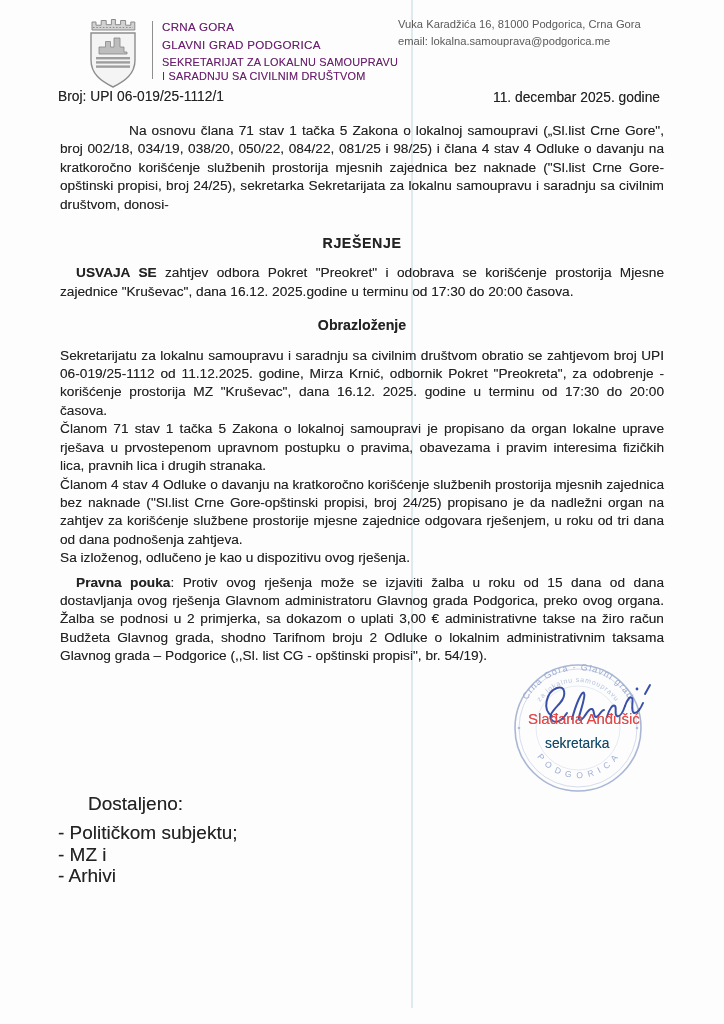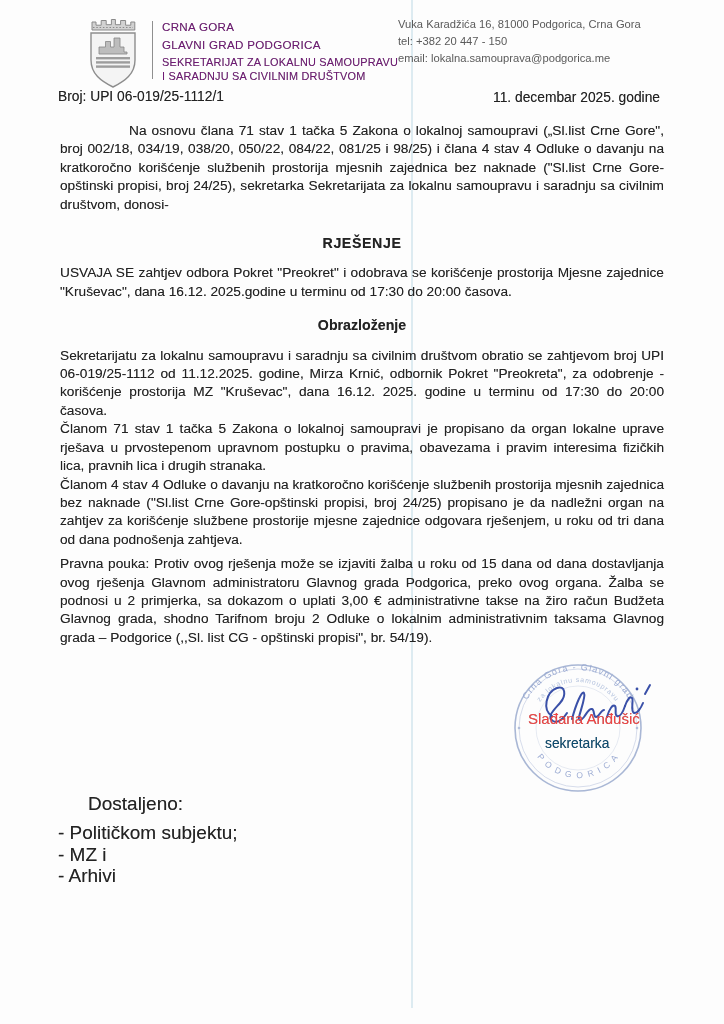--- a/index.html
+++ b/index.html
@@ -89,7 +89,6 @@
 
   <div class="contact-block">
     <div>Vuka Karadžića 16, 81000 Podgorica, Crna Gora</div>
-    <div>tel: +382 20 447 - 150</div>
     <div>email: lokalna.samouprava@podgorica.me</div>
   </div>
 

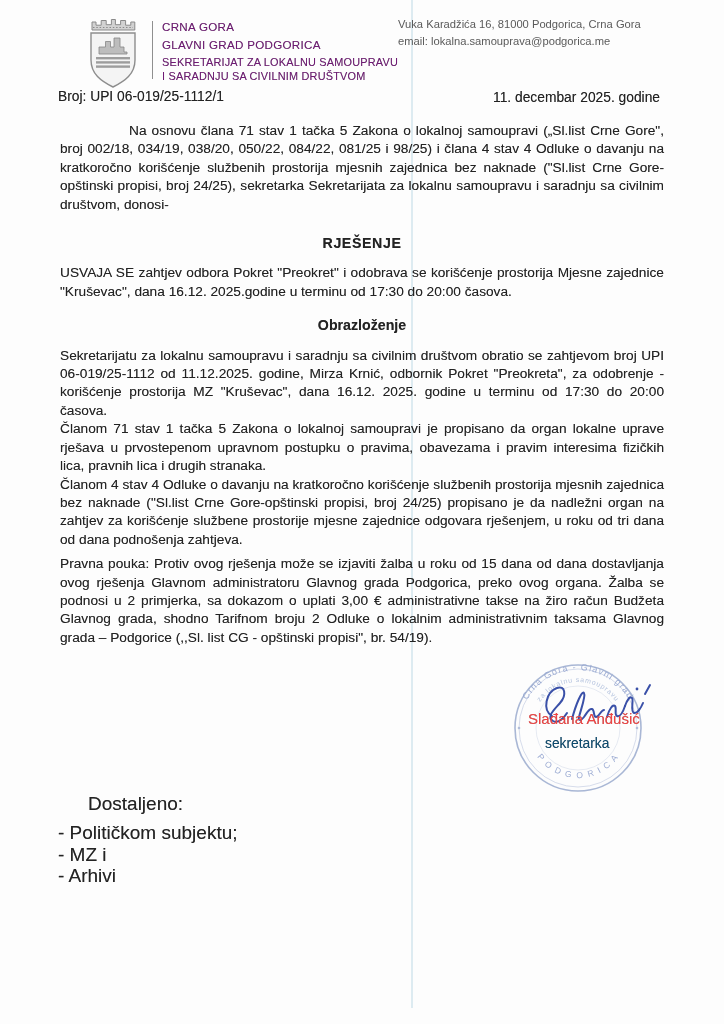--- a/index.html
+++ b/index.html
@@ -43,7 +43,7 @@
   .p-decision{ margin:0 0 13px 0; }
   .p-expl{ margin:0; }
   .p-legal{ margin:6px 0 0 0; }
-  .lead-bold{ font-weight:normal; }
+  .lead-bold{ font-weight:bold;margin-left:16px; }
 
   
   .sig-block{ position:absolute; left:498px; top:648px; width:200px; height:170px; }

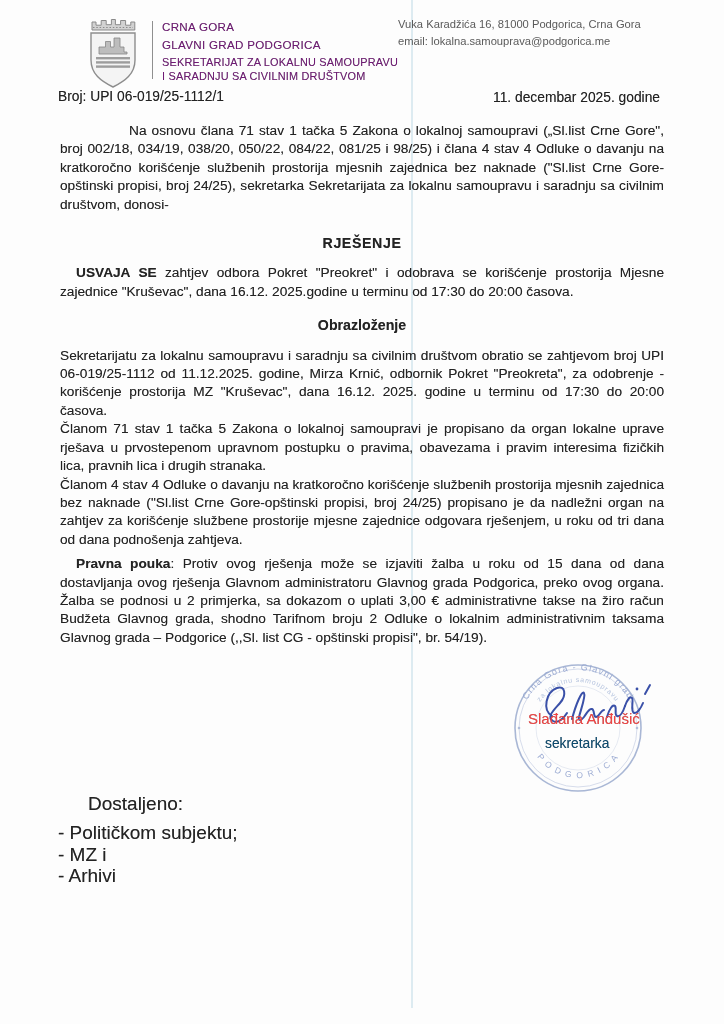--- a/index.html
+++ b/index.html
@@ -107,6 +107,7 @@
     <p class="p-expl">Sekretarijatu za lokalnu samoupravu i saradnju sa civilnim društvom obratio se zahtjevom broj UPI 06-019/25-1112 od 11.12.2025. godine, Mirza Krnić, odbornik Pokret "Preokreta", za odobrenje -  korišćenje prostorija MZ "Kruševac", dana  16.12. 2025. godine u terminu od  17:30 do 20:00 časova.</p>
     <p class="p-expl">Članom 71 stav 1 tačka 5  Zakona o lokalnoj samoupravi je propisano da organ lokalne uprave rješava u prvostepenom upravnom postupku o pravima, obavezama i pravim interesima fizičkih lica, pravnih lica i drugih stranaka.</p>
     <p class="p-expl">Članom 4 stav 4 Odluke o davanju na kratkoročno korišćenje službenih prostorija mjesnih zajednica bez naknade ("Sl.list Crne Gore-opštinski propisi, broj 24/25) propisano je da nadležni organ na zahtjev za korišćenje službene prostorije mjesne zajednice odgovara rješenjem, u roku od tri dana od dana podnošenja zahtjeva.</p>
+    <p class="p-expl">Sa izloženog, odlučeno je kao u dispozitivu ovog rješenja.</p>
 
     <p class="p-legal"><span class="lead-bold">Pravna pouka</span><span>: Protiv ovog rješenja može se izjaviti žalba u roku od 15 dana od dana dostavljanja ovog rješenja Glavnom administratoru Glavnog grada Podgorica, preko ovog organa. Žalba se podnosi u 2 primjerka, sa dokazom o uplati 3,00 € administrativne takse na žiro račun Budžeta Glavnog grada, shodno Tarifnom broju 2 Odluke o lokalnim administrativnim taksama Glavnog grada – Podgorice (,,Sl. list CG - opštinski propisi", br. 54/19).</span></p>
   </div>

